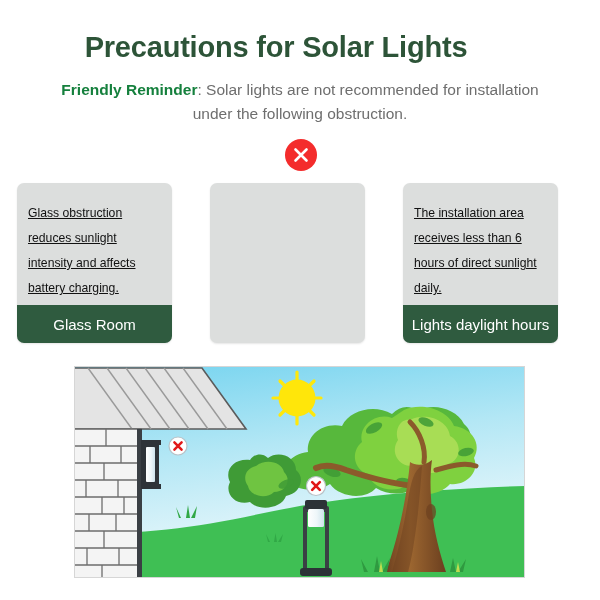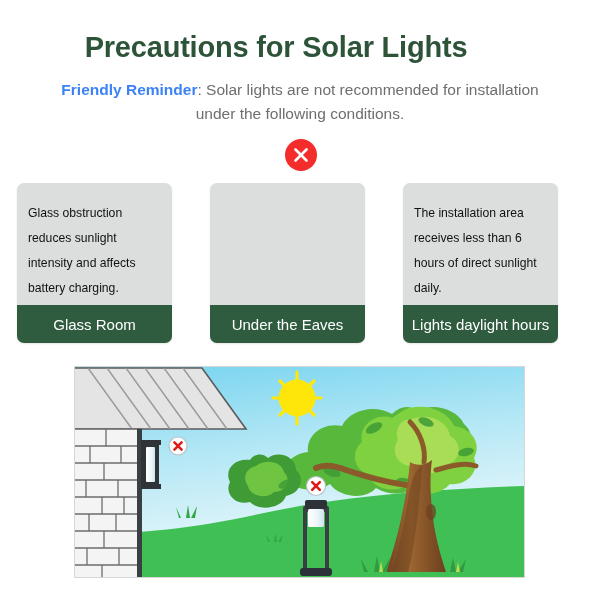--- a/index.html
+++ b/index.html
@@ -41,7 +41,7 @@
     line-height: 1.55;
   }
   #subtitle .emph {
-    color: #3b82f6;
+    color: #15803d;
     font-weight: bold;
   }
 

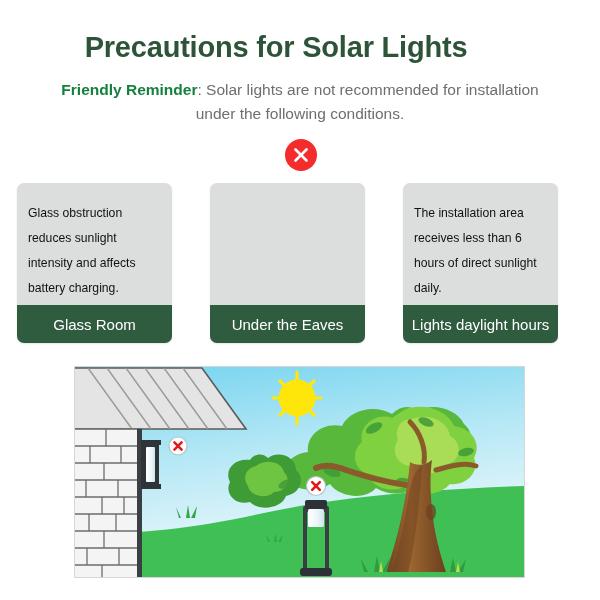--- a/index.html
+++ b/index.html
@@ -113,7 +113,7 @@
 <div id="page-title">Precautions for Solar Lights</div>
 
 <div id="subtitle">
-  <span class="emph">Friendly Reminder</span><span>: Solar lights are not recommended for installation under the following conditions.</span>
+  <span class="emph">Friendly Reminder</span><span>: Solar lights are not recommended for installation under the following obstruction.</span>
 </div>
 
 <div id="x-badge">

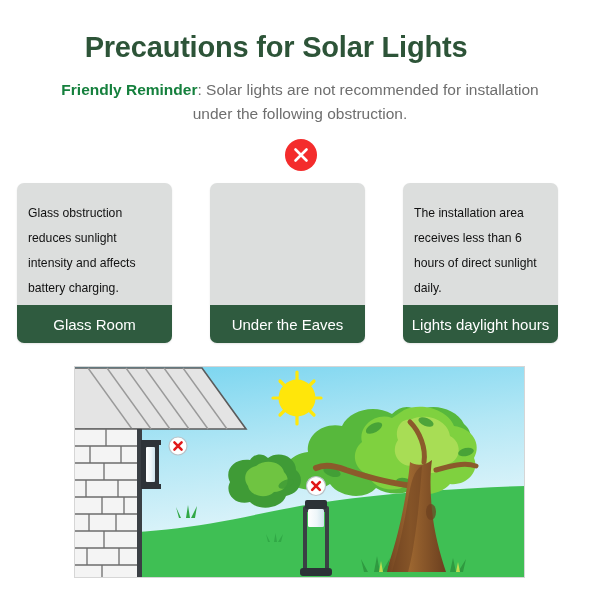--- a/index.html
+++ b/index.html
@@ -79,6 +79,7 @@
     font-size: 12.2px;
     color: #111111;
     line-height: 2.05;
+    text-decoration: underline;
   }
 
   .card-footer {

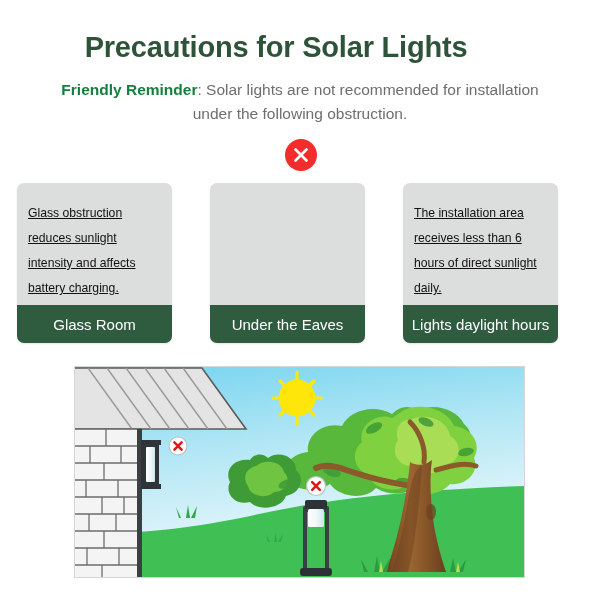--- a/index.html
+++ b/index.html
@@ -129,7 +129,6 @@
 </div>
 
 <div class="card" id="card-1">
-  <div class="card-footer">Under the Eaves</div>
 </div>
 
 <div class="card" id="card-2">

